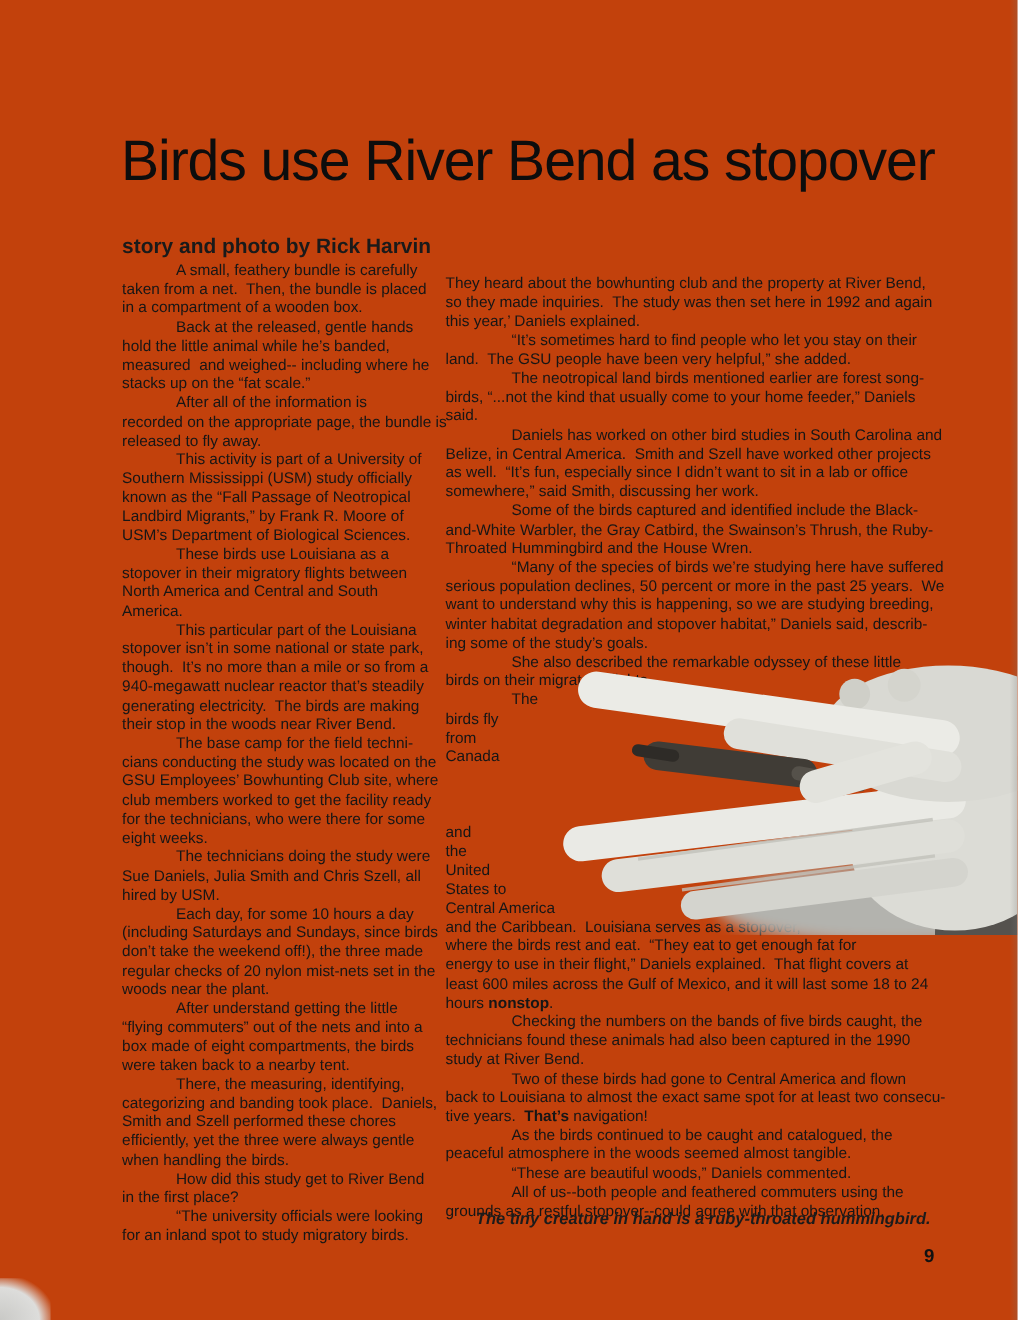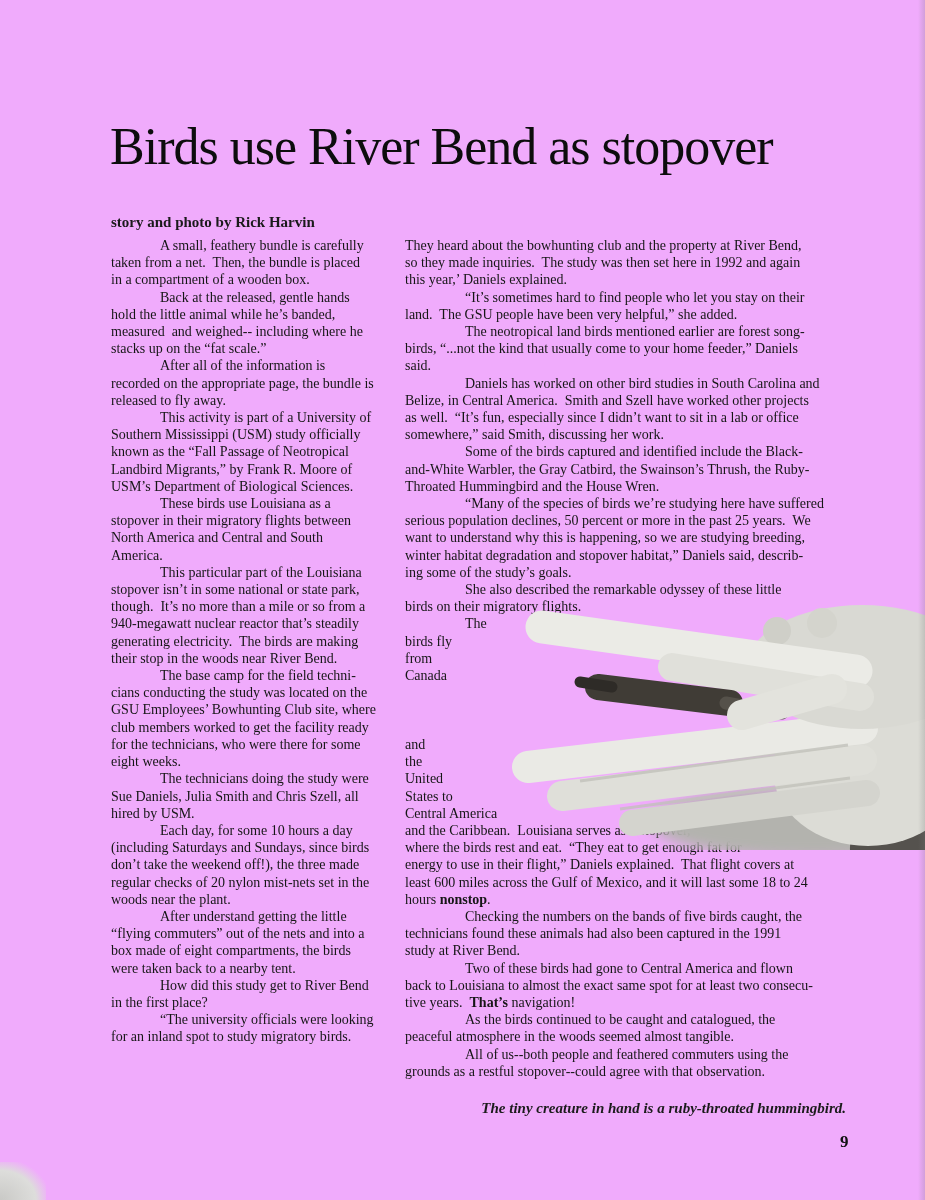--- a/index.html
+++ b/index.html
@@ -4,8 +4,8 @@
 <style>
   html,body{margin:0;padding:0;background:#e8e8e6;}
   .page{
-    position:relative;width:925px;height:1200px;background:#f0abfc;
-    font-family:Liberation Serif, serif;color:#161616;overflow:hidden;
+    position:relative;width:925px;height:1200px;background:#c2410c;
+    font-family:Liberation Sans, sans-serif;color:#161616;overflow:hidden;
   }
   .title{
     position:absolute;left:110px;top:112px;margin:0;

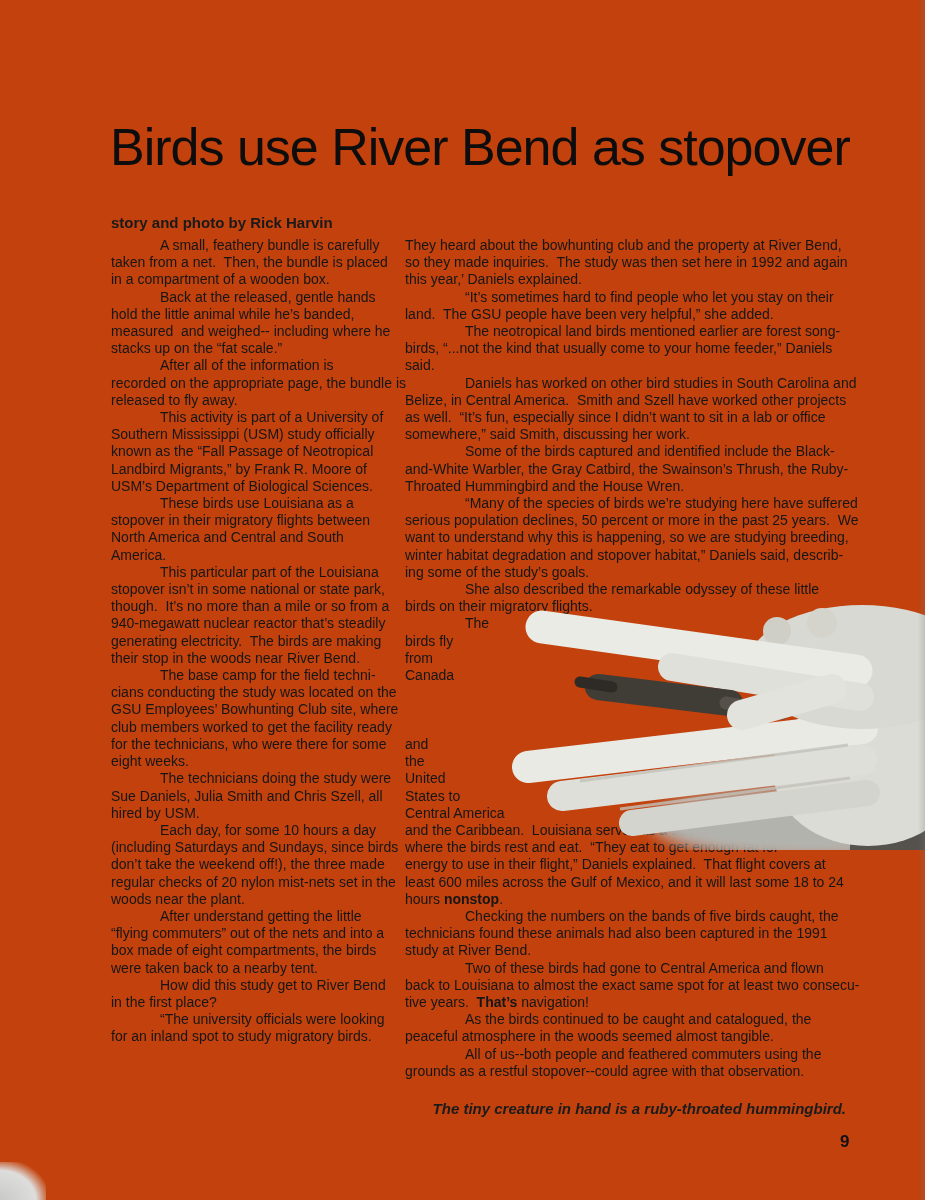--- a/index.html
+++ b/index.html
@@ -14,7 +14,7 @@
   }
   .byline{
     position:absolute;left:111px;top:214px;
-    font-size:15px;font-weight:700;color:#1a1a1a;
+    font-size:19px;font-weight:700;color:#1a1a1a;
   }
   .col{position:absolute;top:237px;font-size:14px;line-height:17.2px;}
   .col p{margin:0;white-space:pre;}

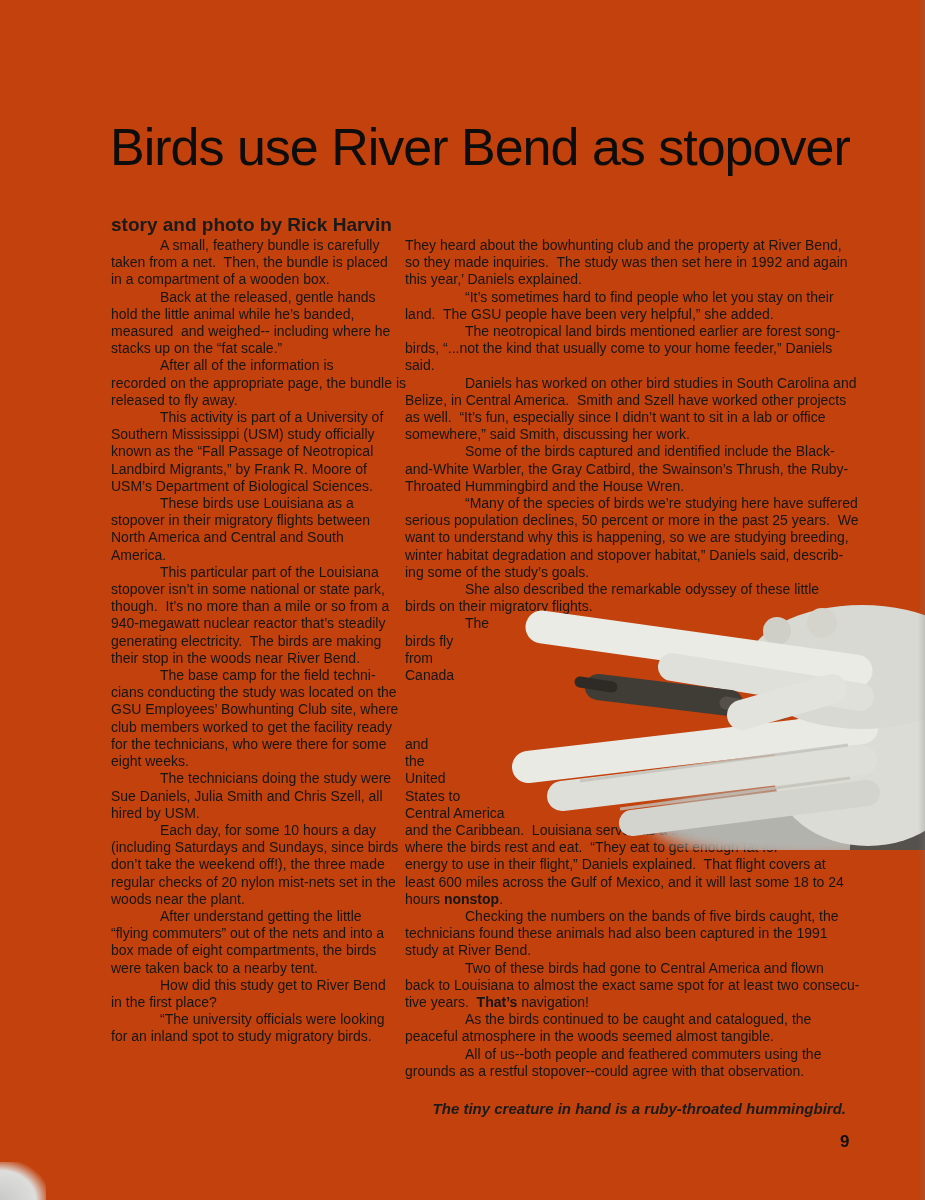--- a/index.html
+++ b/index.html
@@ -20,7 +20,7 @@
   .col p{margin:0;white-space:pre;}
   .col-left{left:111px;width:296px;}
   .col-left p.ind{text-indent:49px;}
-  .col-right{left:405px;width:478px;}
+  .col-right{left:405px;width:478px;margin-top:12px;}
   .col-right p.ind{text-indent:60px;}
   .photo{position:absolute;left:430px;top:595px;width:495px;height:255px;}
   .caption{

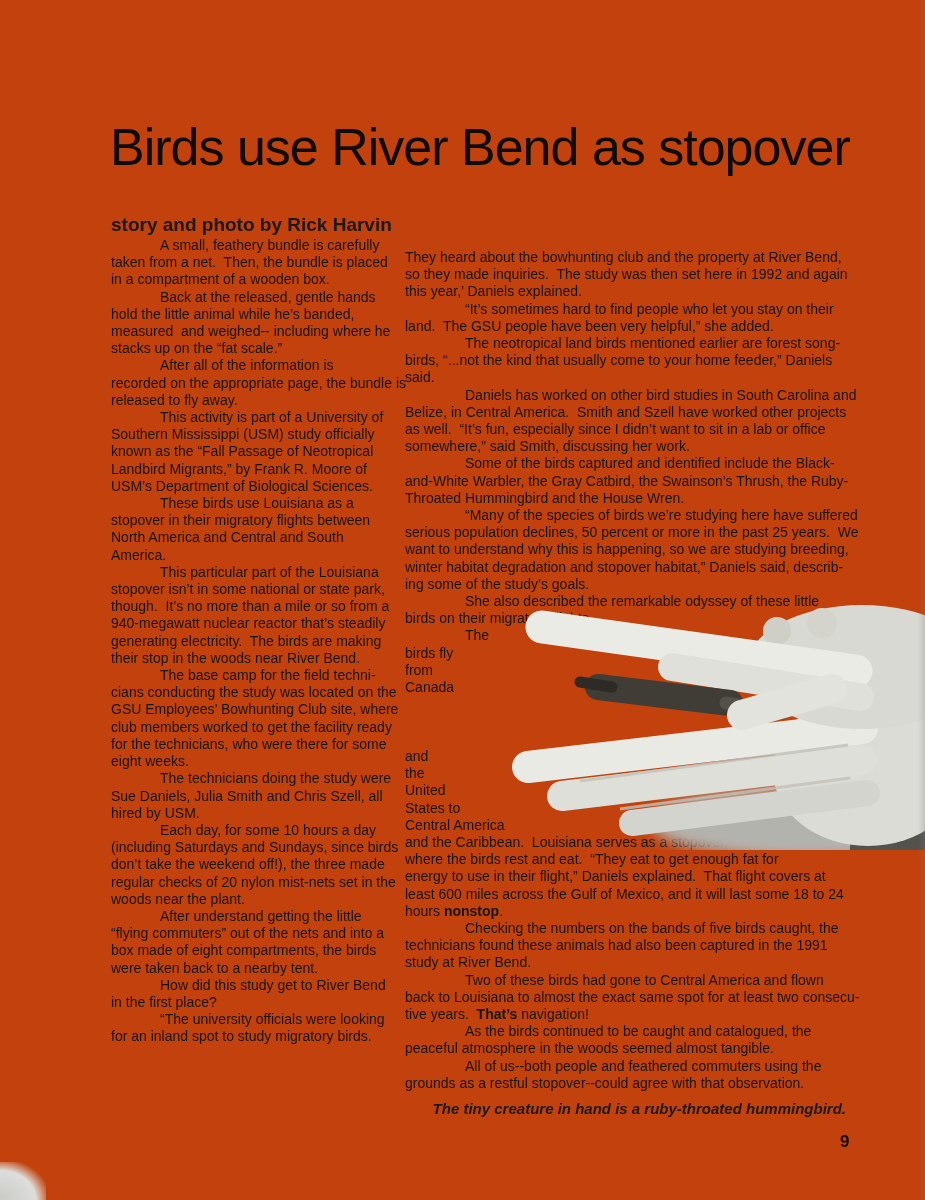--- a/index.html
+++ b/index.html
@@ -140,7 +140,7 @@
 least 600 miles across the Gulf of Mexico, and it will last some 18 to 24
 hours </span><b>nonstop</b><span>.</span></p>
     <p class="ind">Checking the numbers on the bands of five birds caught, the
-technicians found these animals had also been captured in the 1991
+technicians found these animals had also been captured in the 1990
 study at River Bend.</p>
     <p class="ind"><span>Two of these birds had gone to Central America and flown
 back to Louisiana to almost the exact same spot for at least two consecu-

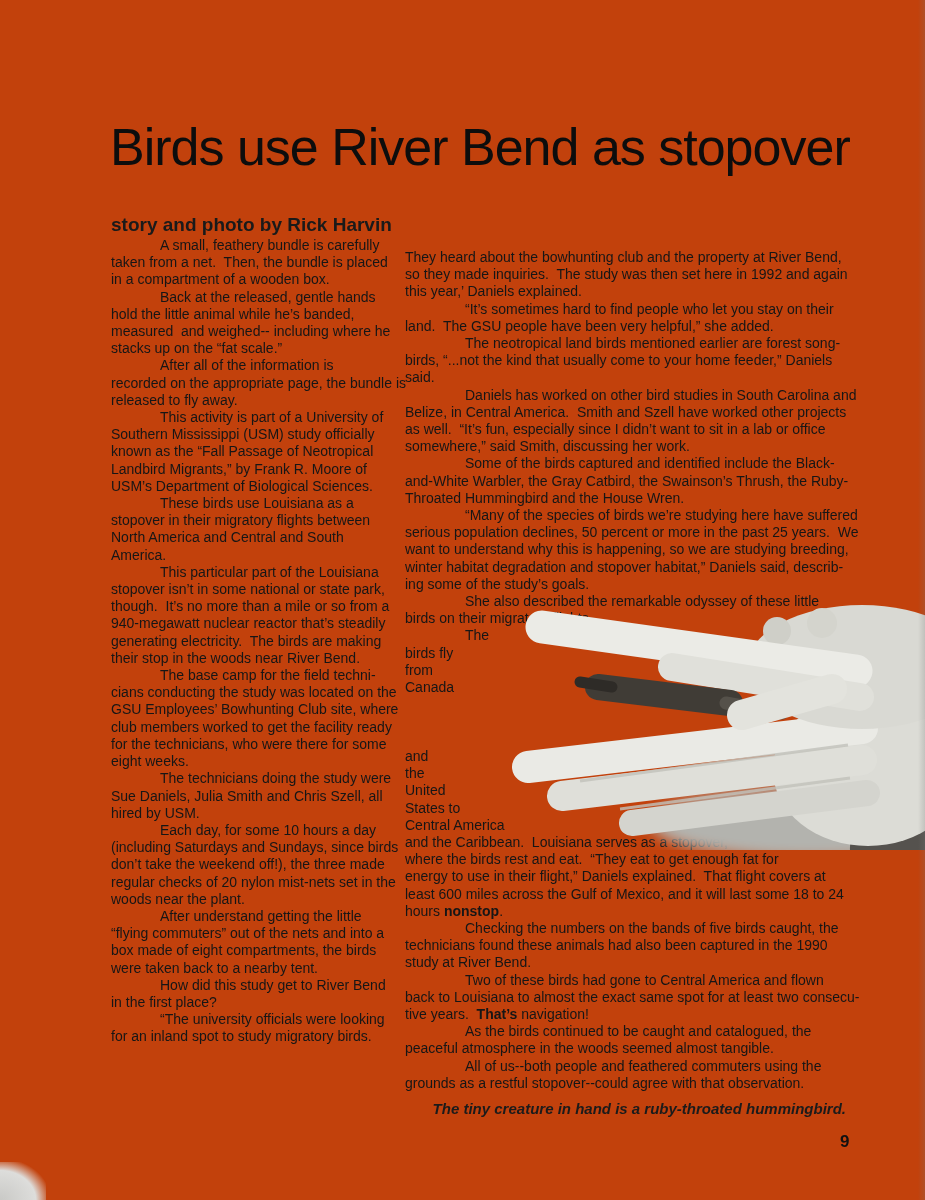--- a/index.html
+++ b/index.html
@@ -93,6 +93,11 @@
 “flying commuters” out of the nets and into a
 box made of eight compartments, the birds
 were taken back to a nearby tent.</p>
+    <p class="ind">There, the measuring, identifying,
+categorizing and banding took place.  Daniels,
+Smith and Szell performed these chores
+efficiently, yet the three were always gentle
+when handling the birds.</p>
     <p class="ind">How did this study get to River Bend
 in the first place?</p>
     <p class="ind">“The university officials were looking

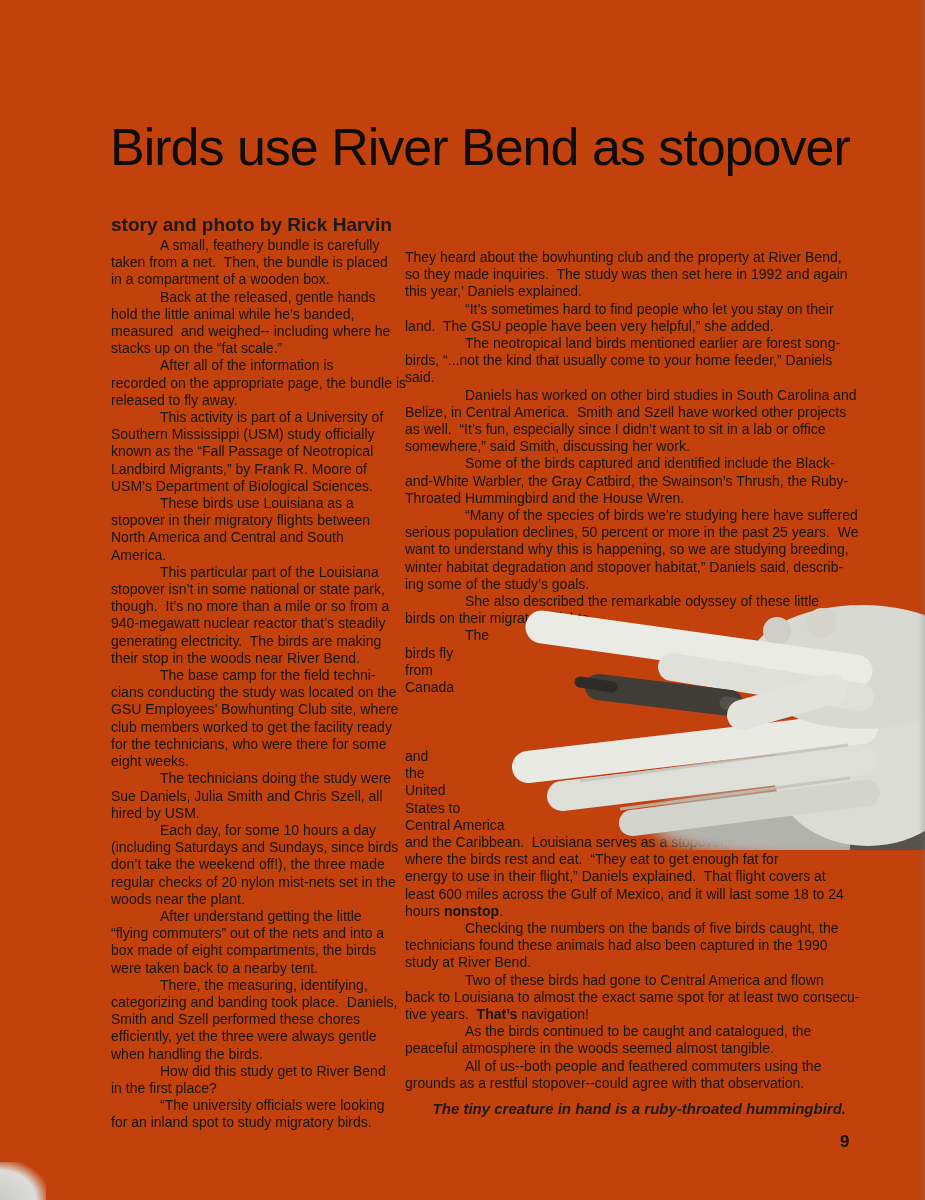--- a/index.html
+++ b/index.html
@@ -152,6 +152,7 @@
 tive years.  </span><b>That’s</b><span> navigation!</span></p>
     <p class="ind">As the birds continued to be caught and catalogued, the
 peaceful atmosphere in the woods seemed almost tangible.</p>
+    <p class="ind">“These are beautiful woods,” Daniels commented.</p>
     <p class="ind">All of us--both people and feathered commuters using the
 grounds as a restful stopover--could agree with that observation.</p>
   </div>

